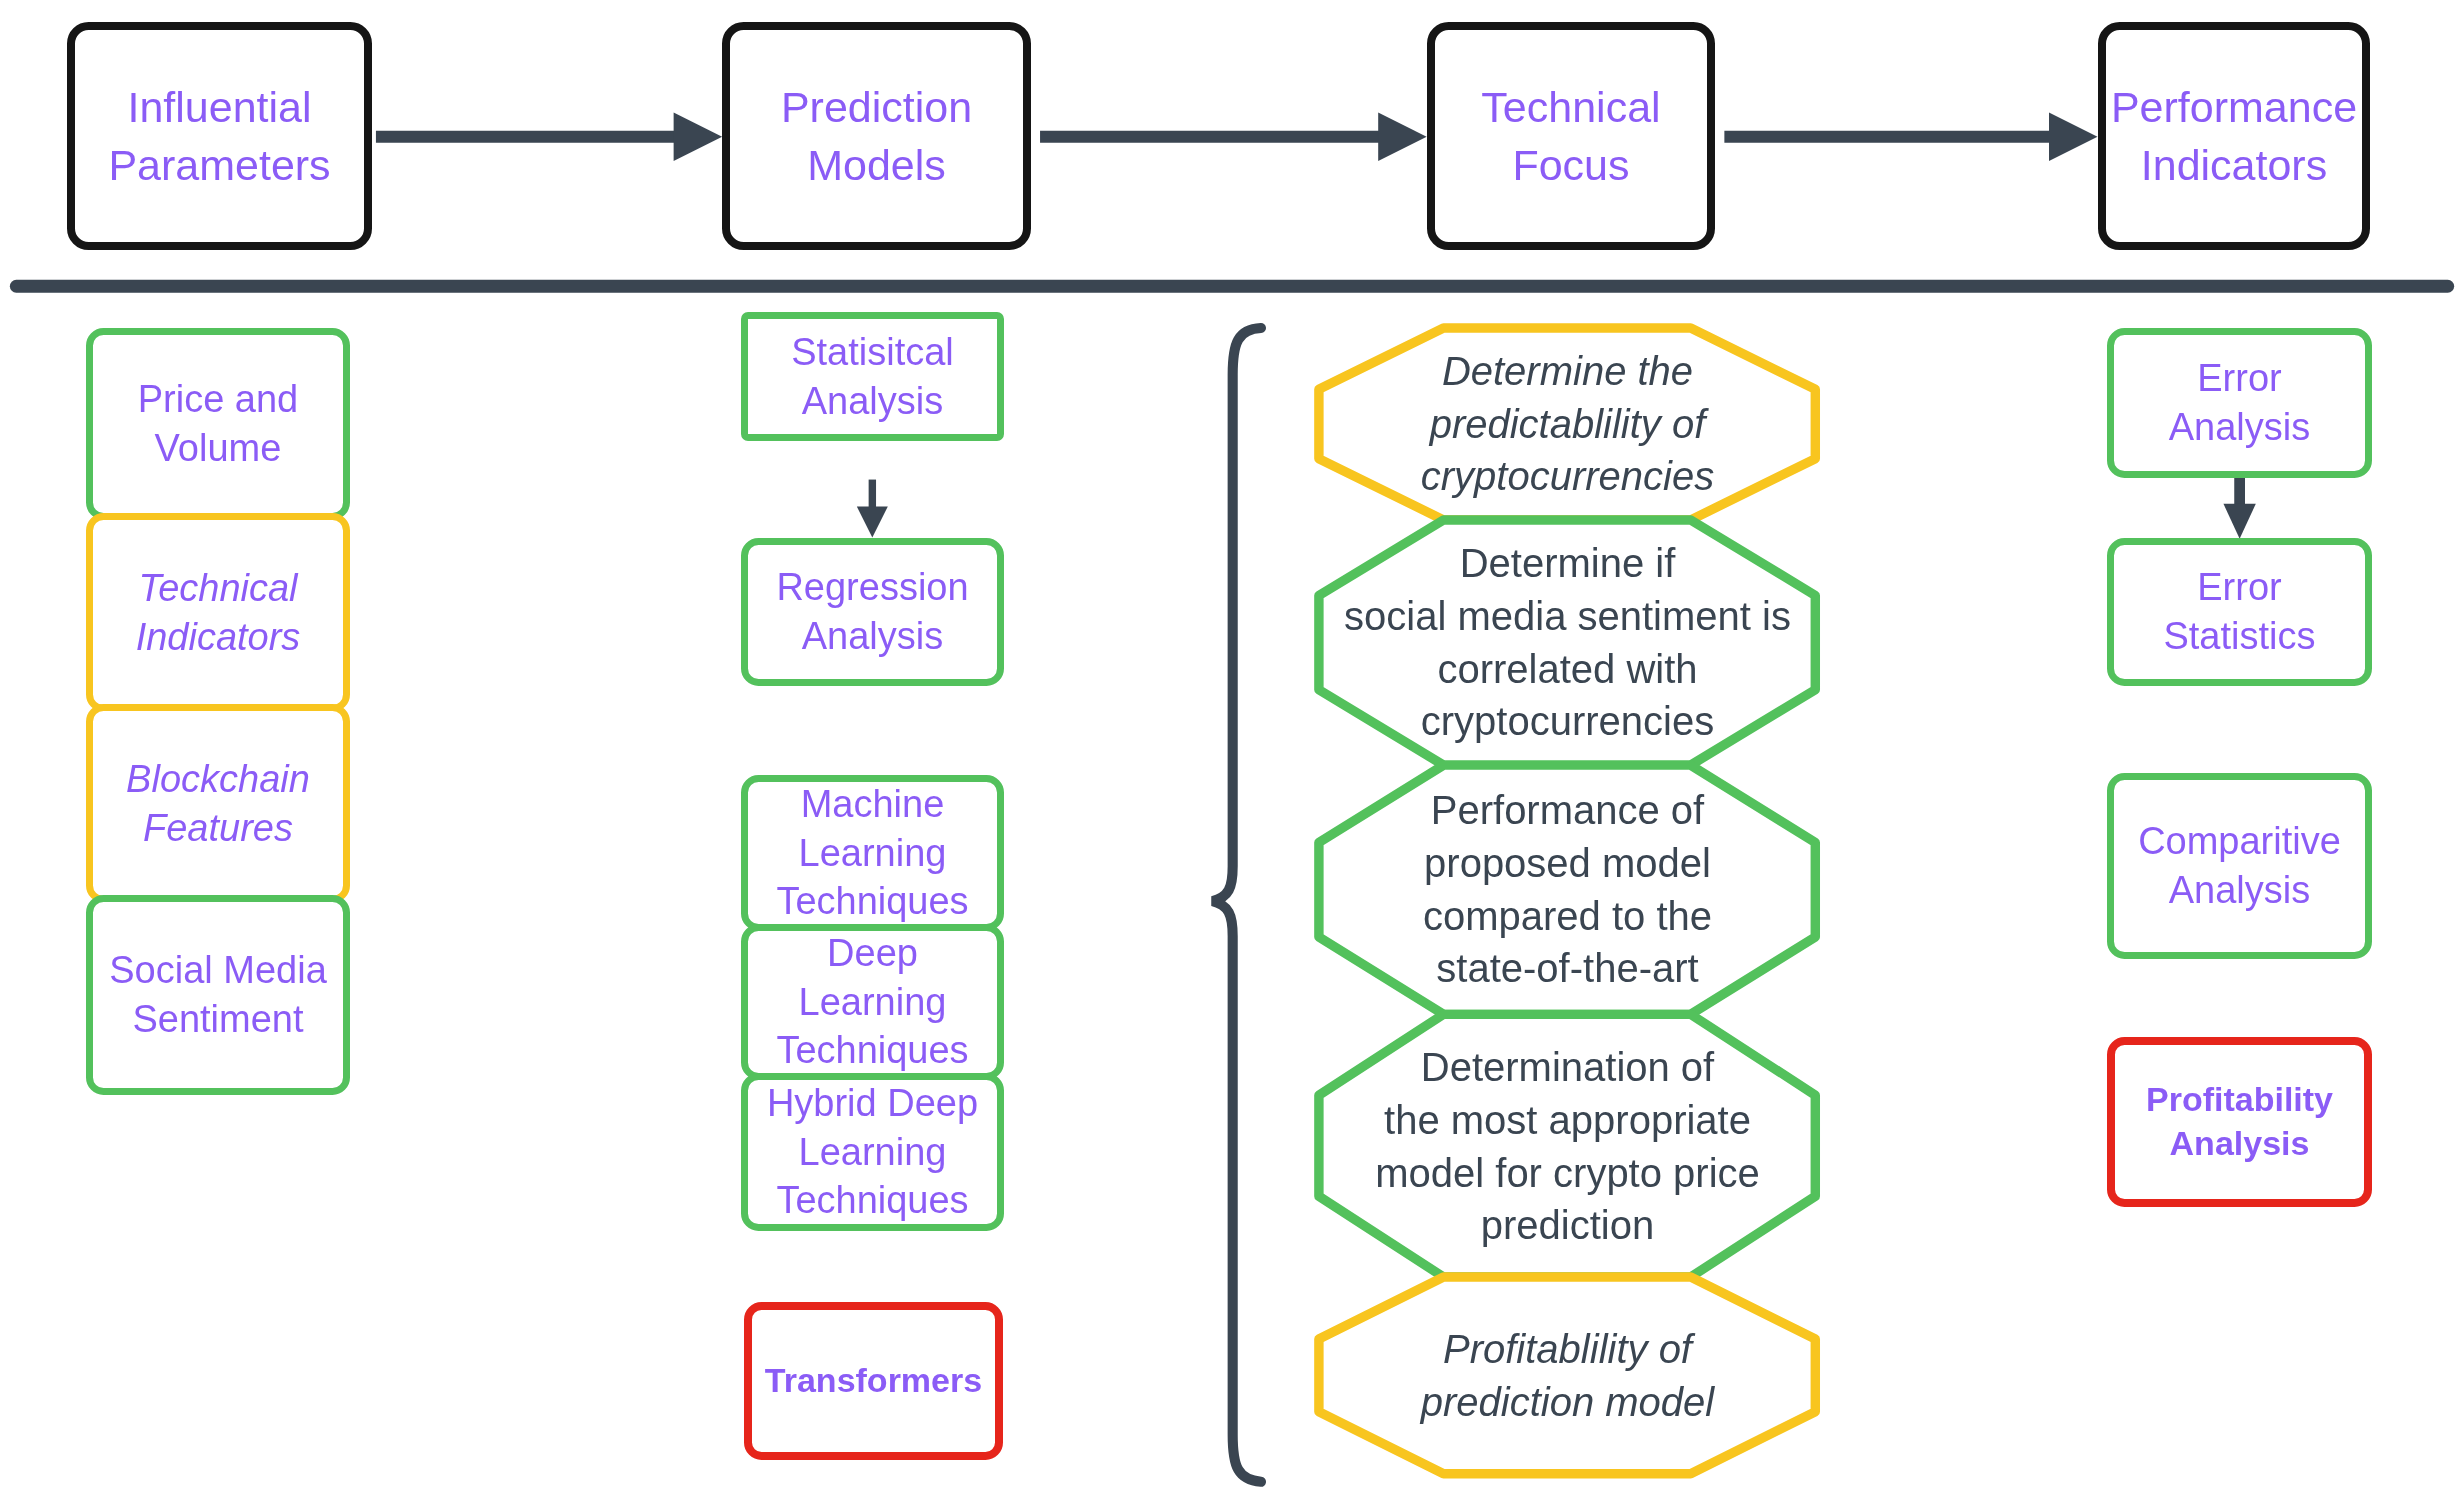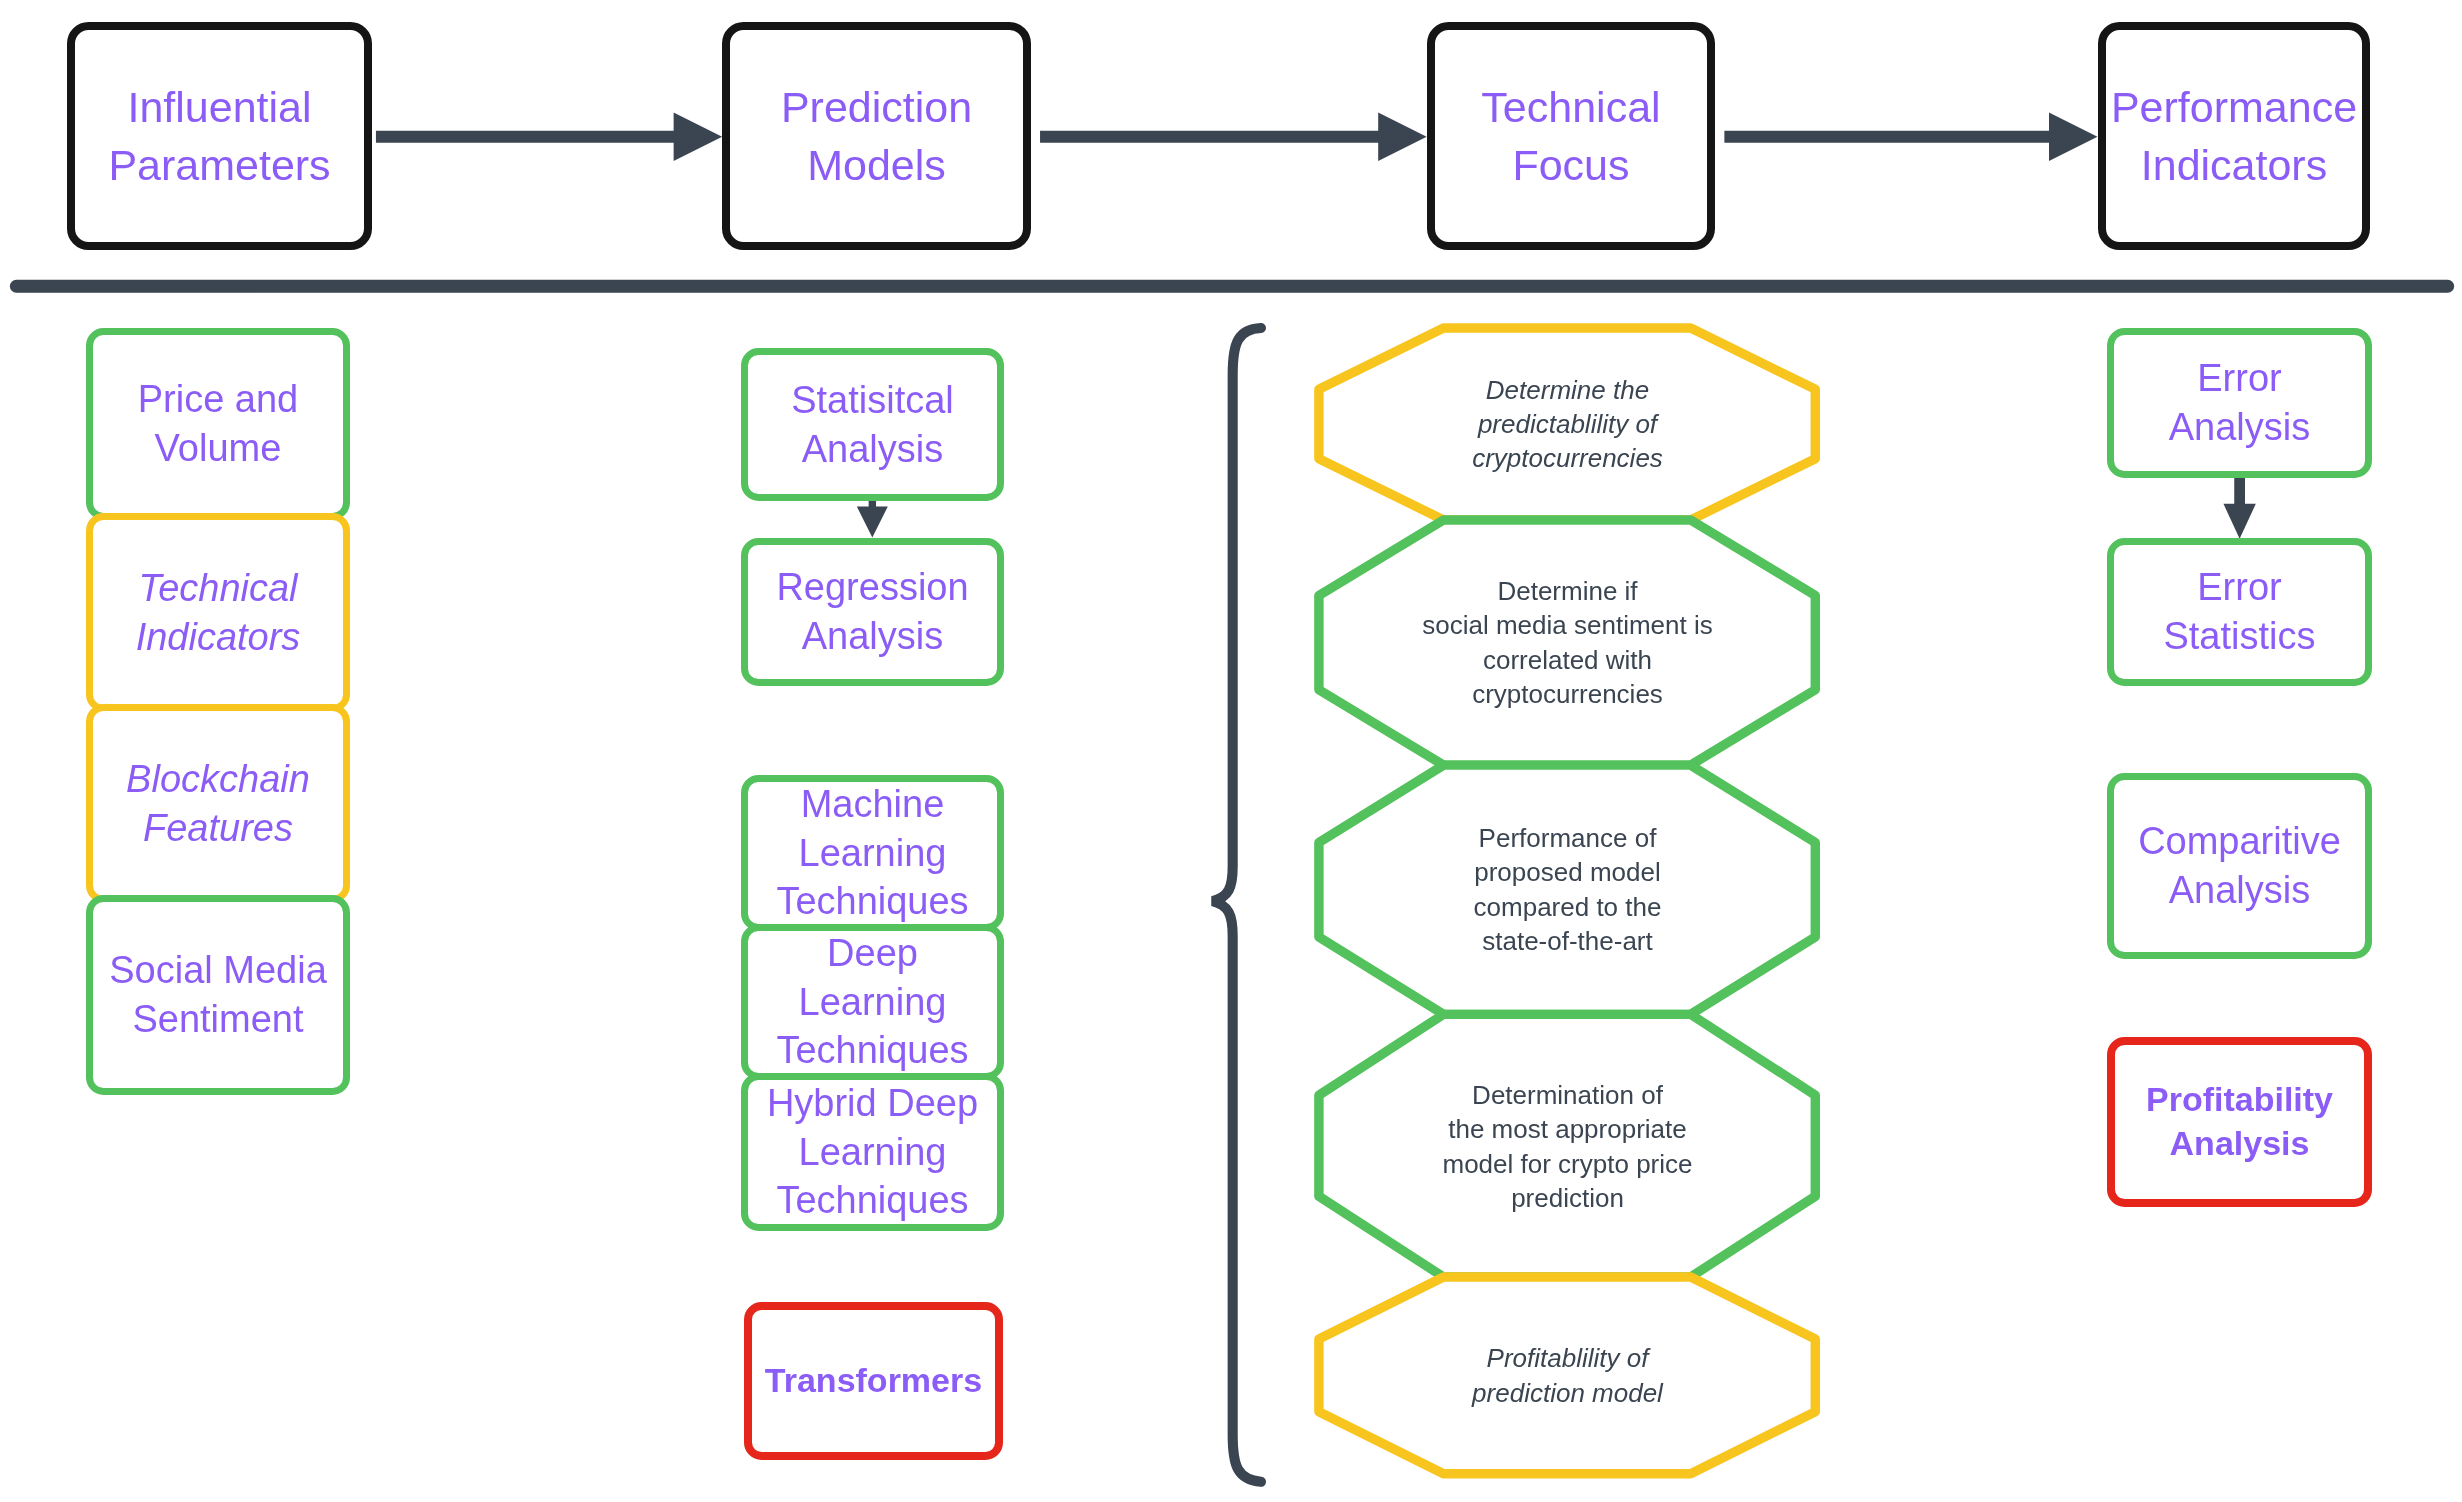--- a/index.html
+++ b/index.html
@@ -111,7 +111,7 @@
   </div>
 
   <div>
-    <div class="node rect green" style="left:741px;top:348px;width:263px;height:153px;">Statisitcal
+    <div class="node rect green" style="left:741px;top:312px;width:263px;height:129px;border-radius:7px;">Statisitcal
 Analysis</div>
     <div class="node rect green" style="left:741px;top:538px;width:263px;height:148px;">Regression
 Analysis</div>

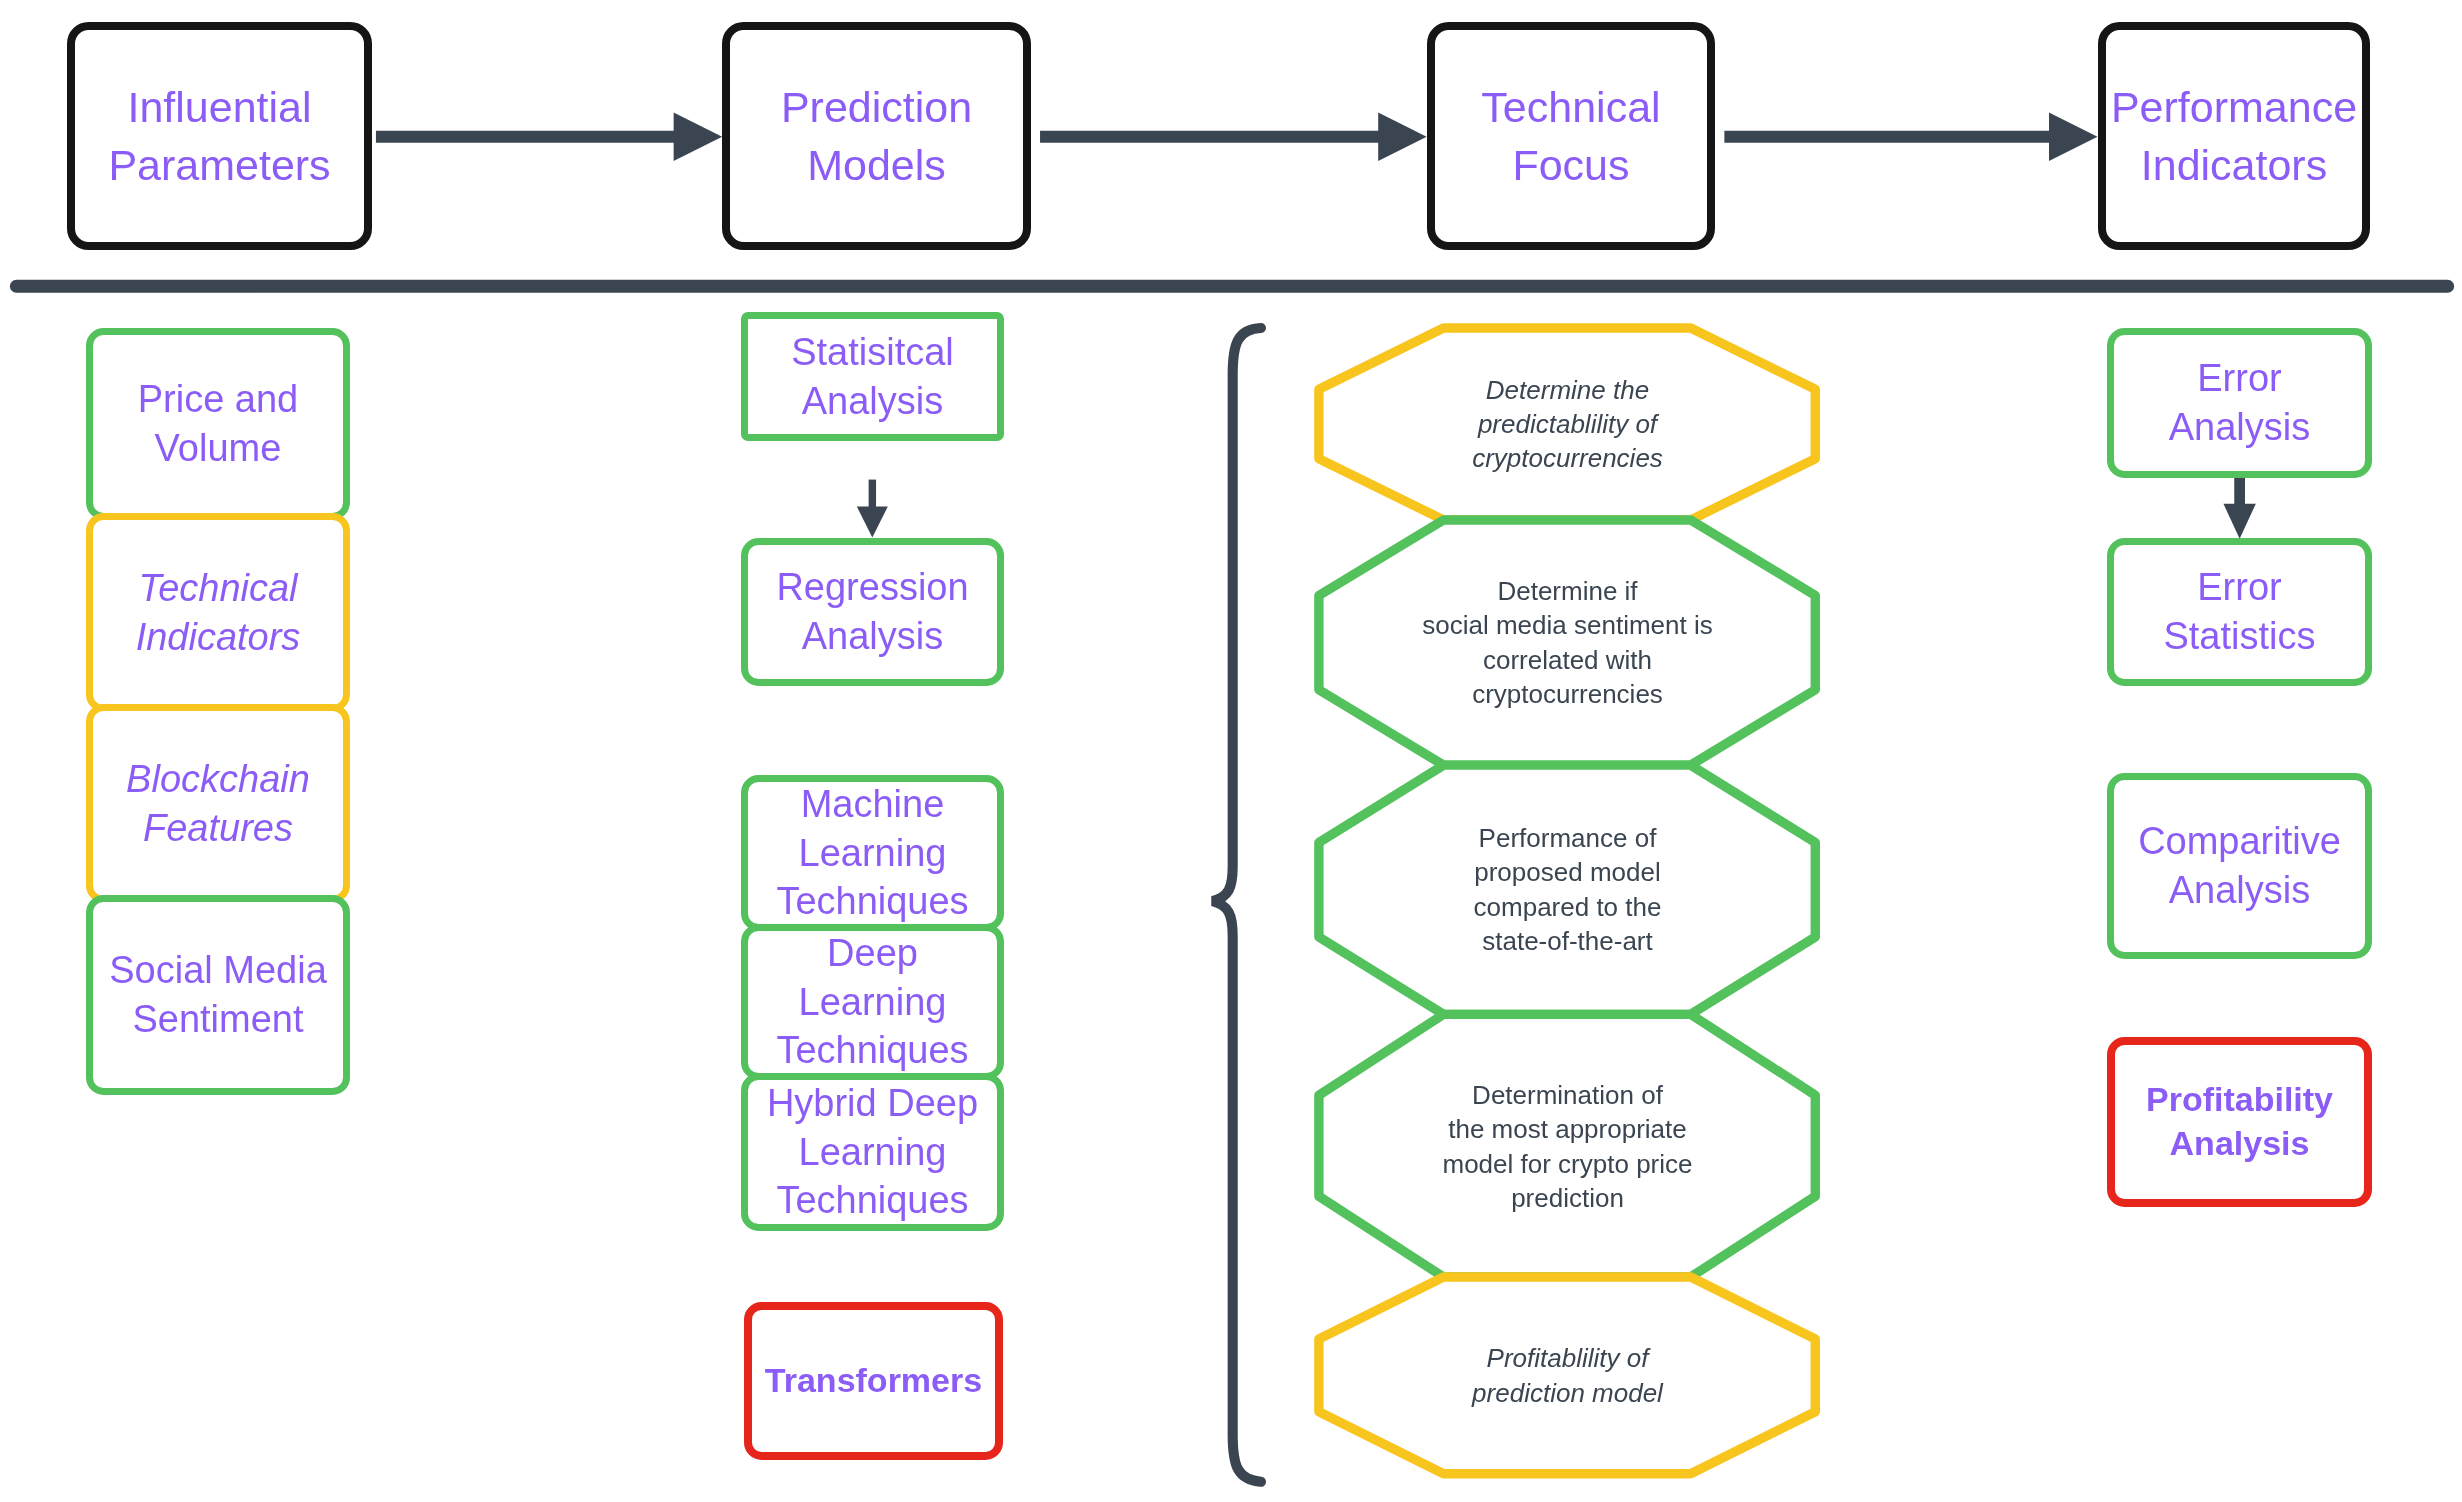--- a/index.html
+++ b/index.html
@@ -38,7 +38,7 @@
     position:absolute;
     display:flex;align-items:center;justify-content:center;
     text-align:center;white-space:pre-line;
-    font-size:26px;line-height:1.32;
+    font-size:40px;line-height:1.32;
     z-index:2;
   }
   .octlabel.it{font-style:italic;}

